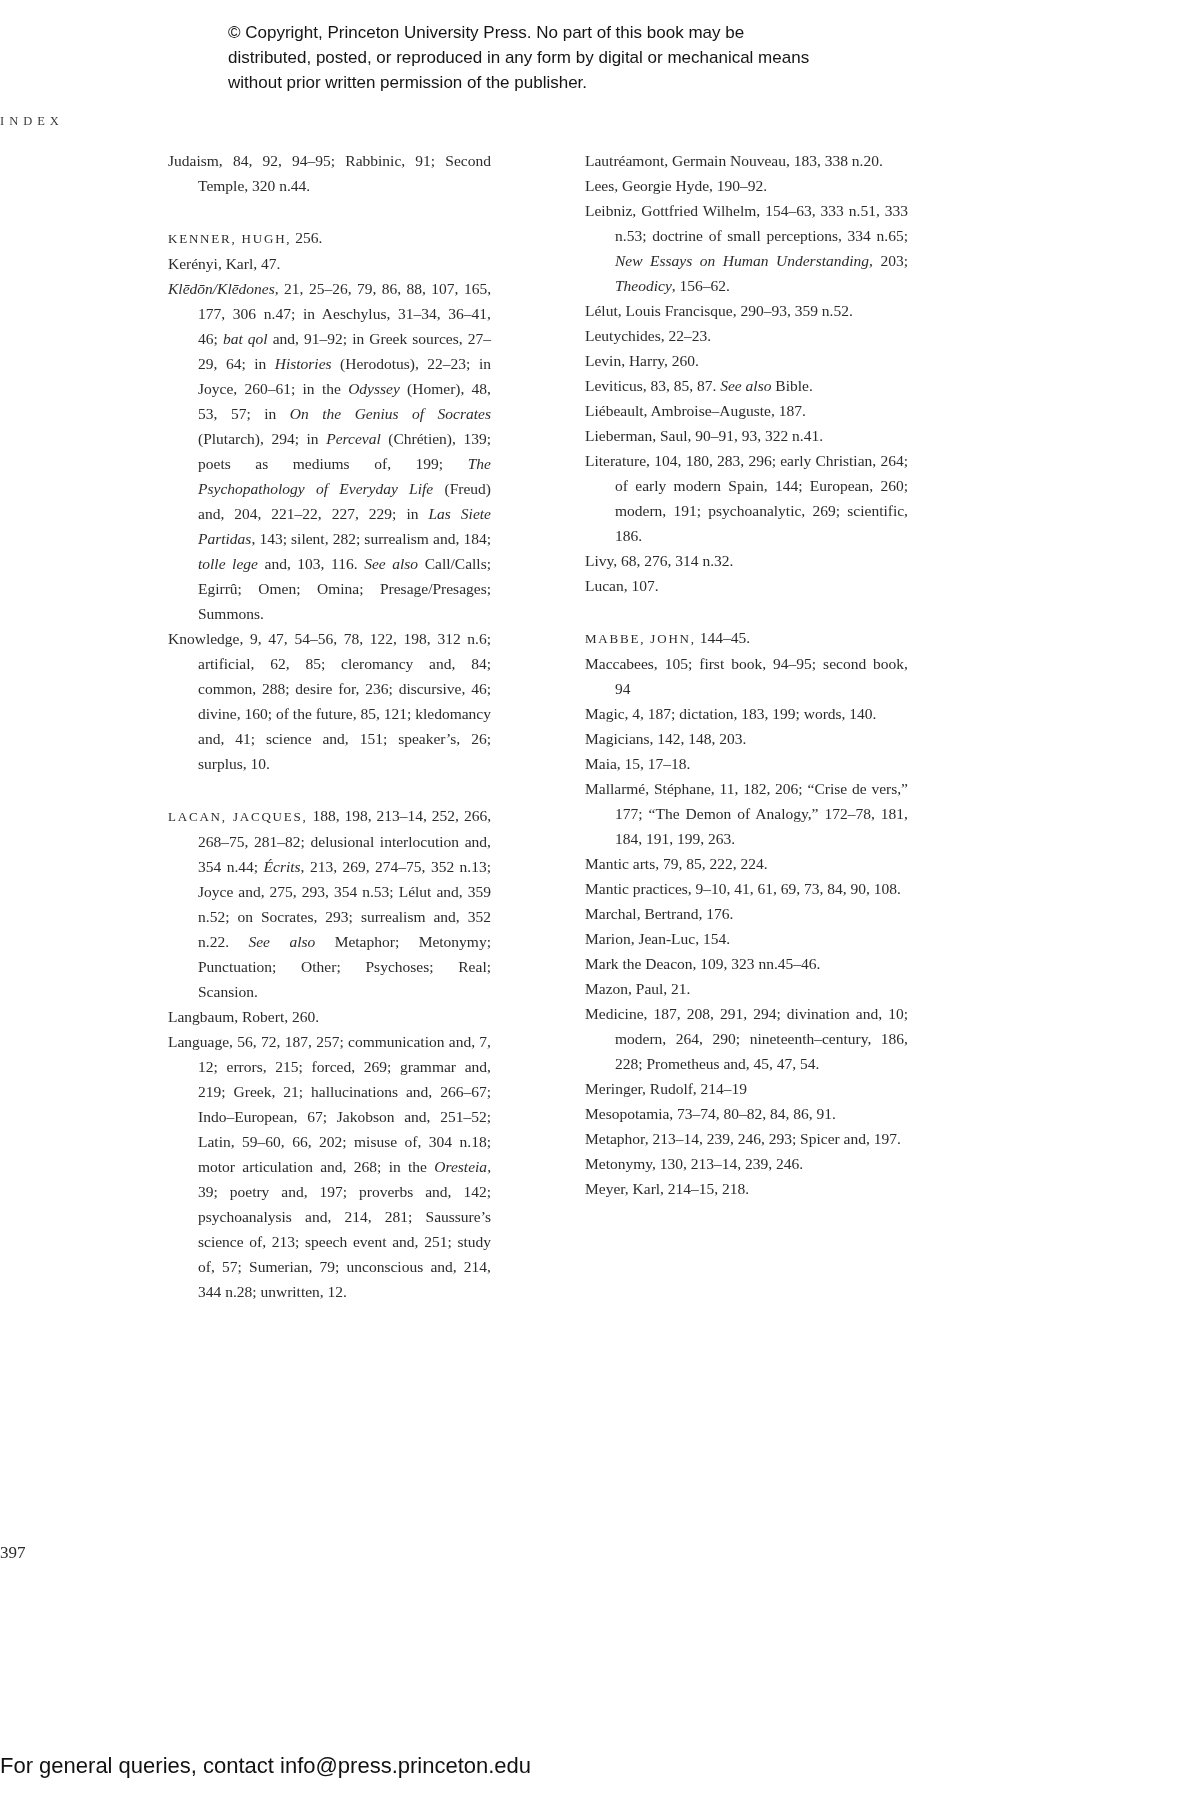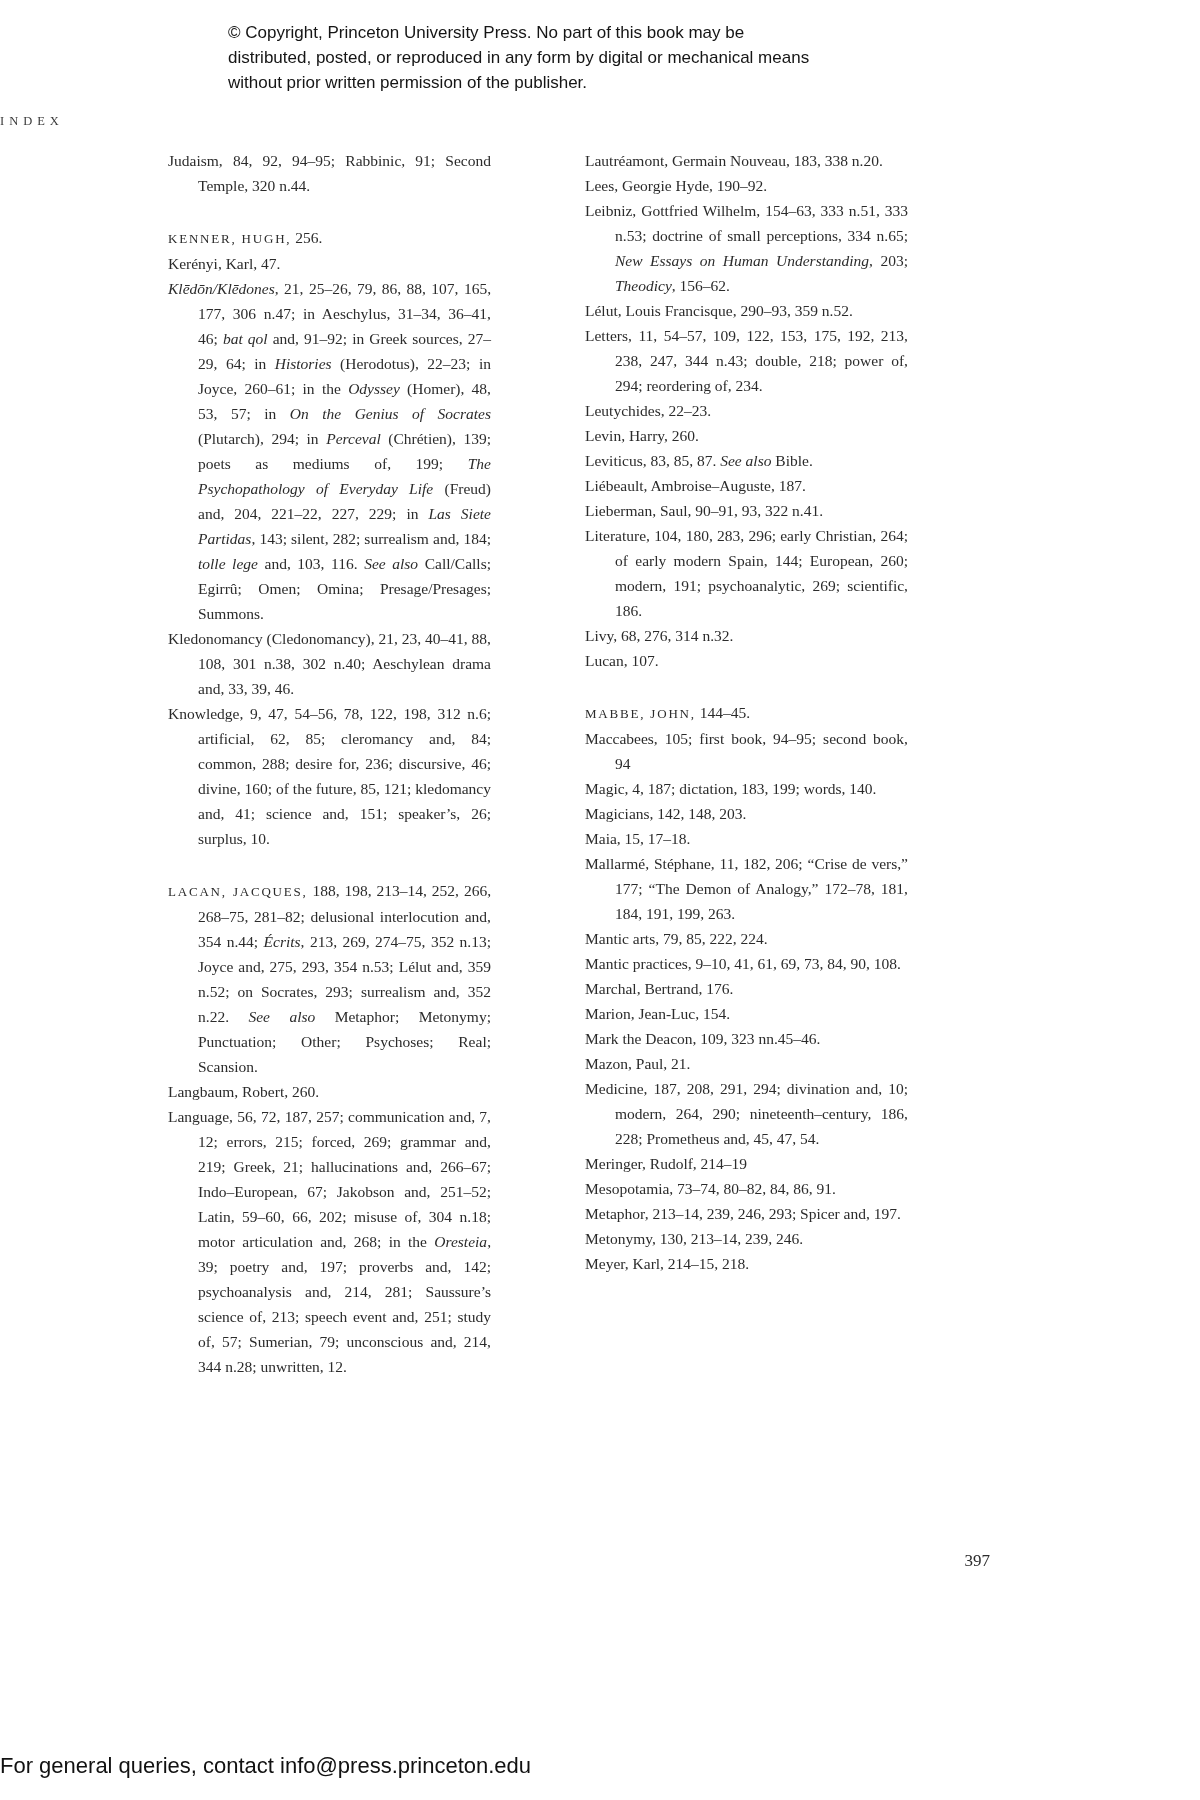--- a/index.html
+++ b/index.html
@@ -65,7 +65,6 @@
     <p class="entry"><span>Lees, Georgie Hyde, 190–92.</span></p>
     <p class="entry"><span>Leibniz, Gottfried Wilhelm, 154–63, 333 n.51, 333 n.53; doctrine of small perceptions, 334 n.65; </span><span class="it">New Essays on Human Understanding</span><span>, 203; </span><span class="it">Theodicy</span><span>, 156–62.</span></p>
     <p class="entry"><span>Lélut, Louis Francisque, 290–93, 359 n.52.</span></p>
-    <p class="entry"><span>Letters, 11, 54–57, 109, 122, 153, 175, 192, 213, 238, 247, 344 n.43; double, 218; power of, 294; reordering of, 234.</span></p>
     <p class="entry"><span>Leutychides, 22–23.</span></p>
     <p class="entry"><span>Levin, Harry, 260.</span></p>
     <p class="entry"><span>Leviticus, 83, 85, 87. </span><span class="it">See also</span><span> Bible.</span></p>

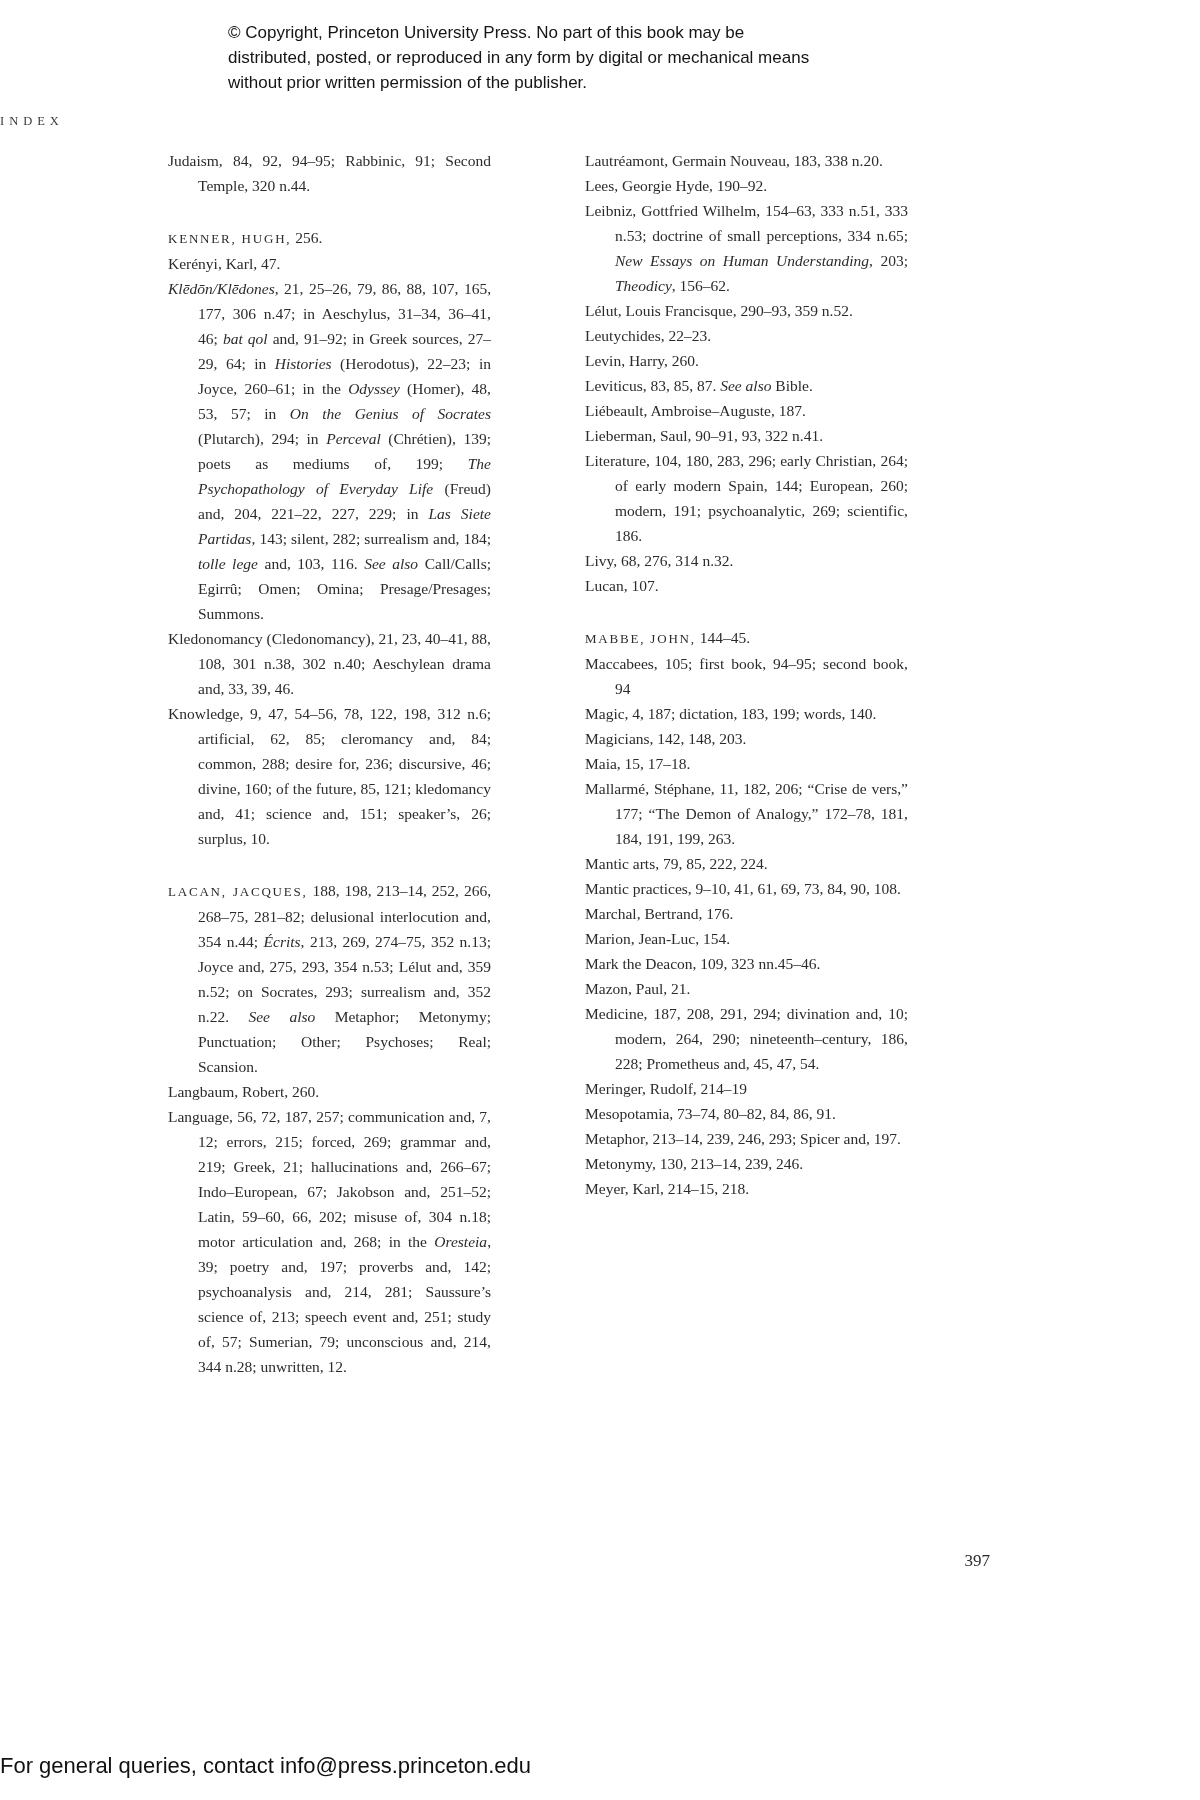--- a/index.html
+++ b/index.html
@@ -54,7 +54,6 @@
     <p class="entry gap"><span class="sc">KENNER, HUGH,</span><span> 256.</span></p>
     <p class="entry"><span>Kerényi, Karl, 47.</span></p>
     <p class="entry"><span class="it">Klēdōn/Klēdones</span><span>, 21, 25–26, 79, 86, 88, 107, 165, 177, 306 n.47; in Aeschylus, 31–34, 36–41, 46; </span><span class="it">bat qol</span><span> and, 91–92; in Greek sources, 27–29, 64; in </span><span class="it">Histories</span><span> (Herodotus), 22–23; in Joyce, 260–61; in the </span><span class="it">Odyssey</span><span> (Homer), 48, 53, 57; in </span><span class="it">On the Genius of Socrates</span><span> (Plutarch), 294; in </span><span class="it">Perceval</span><span> (Chrétien), 139; poets as mediums of, 199; </span><span class="it">The Psychopathology of Everyday Life</span><span> (Freud) and, 204, 221–22, 227, 229; in </span><span class="it">Las Siete Partidas</span><span>, 143; silent, 282; surrealism and, 184; </span><span class="it">tolle lege</span><span> and, 103, 116. </span><span class="it">See also</span><span> Call/Calls; Egirrû; Omen; Omina; Presage/Presages; Summons.</span></p>
-    <p class="entry"><span>Kledonomancy (Cledonomancy), 21, 23, 40–41, 88, 108, 301 n.38, 302 n.40; Aeschylean drama and, 33, 39, 46.</span></p>
     <p class="entry"><span>Knowledge, 9, 47, 54–56, 78, 122, 198, 312 n.6; artificial, 62, 85; cleromancy and, 84; common, 288; desire for, 236; discursive, 46; divine, 160; of the future, 85, 121; kledomancy and, 41; science and, 151; speaker’s, 26; surplus, 10.</span></p>
     <p class="entry gap"><span class="sc">LACAN, JACQUES,</span><span> 188, 198, 213–14, 252, 266, 268–75, 281–82; delusional interlocution and, 354 n.44; </span><span class="it">Écrits</span><span>, 213, 269, 274–75, 352 n.13; Joyce and, 275, 293, 354 n.53; Lélut and, 359 n.52; on Socrates, 293; surrealism and, 352 n.22. </span><span class="it">See also</span><span> Metaphor; Metonymy; Punctuation; Other; Psychoses; Real; Scansion.</span></p>
     <p class="entry"><span>Langbaum, Robert, 260.</span></p>

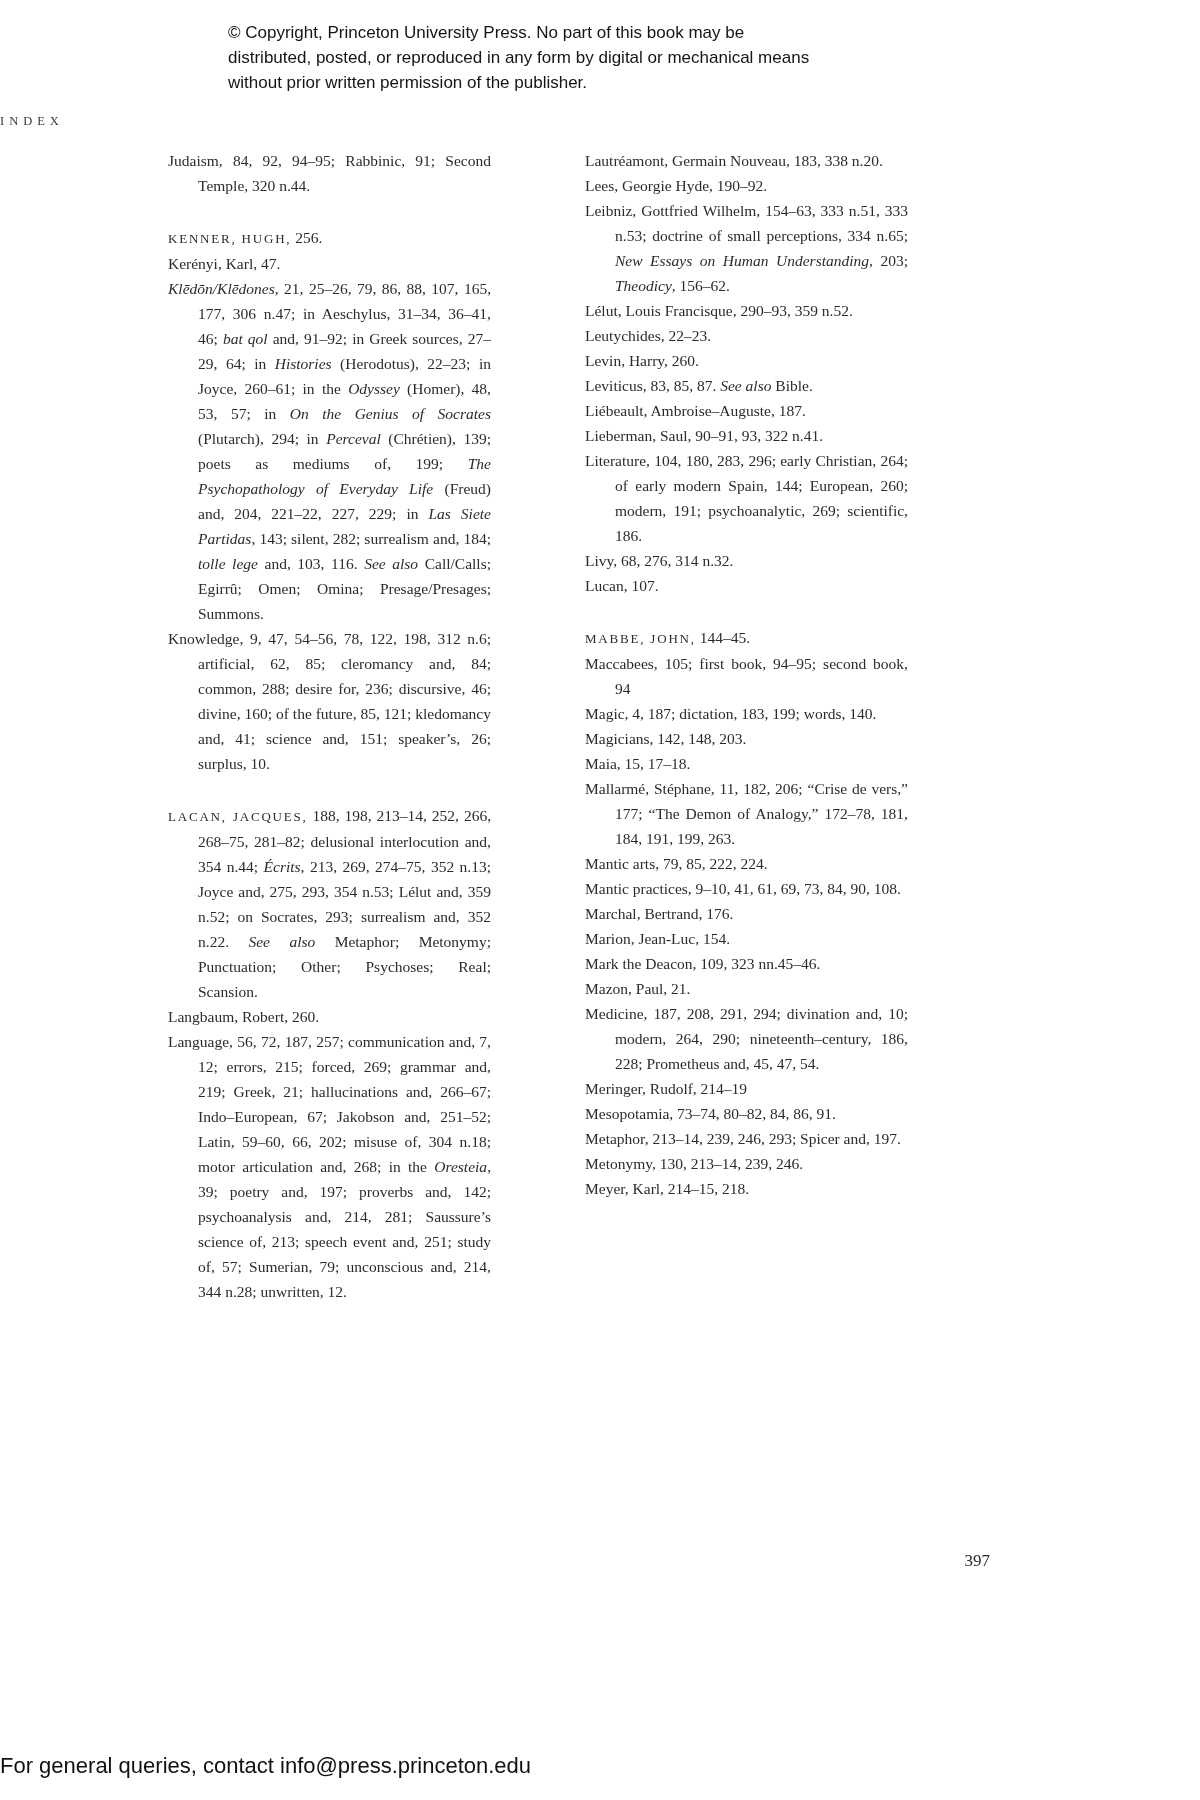--- a/index.html
+++ b/index.html
@@ -33,7 +33,7 @@
   .sc { font-size:13px; letter-spacing:1.8px; }
   .page-number {
     position:absolute; left:0; top:1543px; width:990px;
-    text-align:right; font-size:17px; color:#2b2b2b;margin-top:8px;
+    text-align:left; font-size:17px; color:#2b2b2b;
   }
   .footer-contact {
     position:absolute; left:0; top:1753px; width:1108px;

